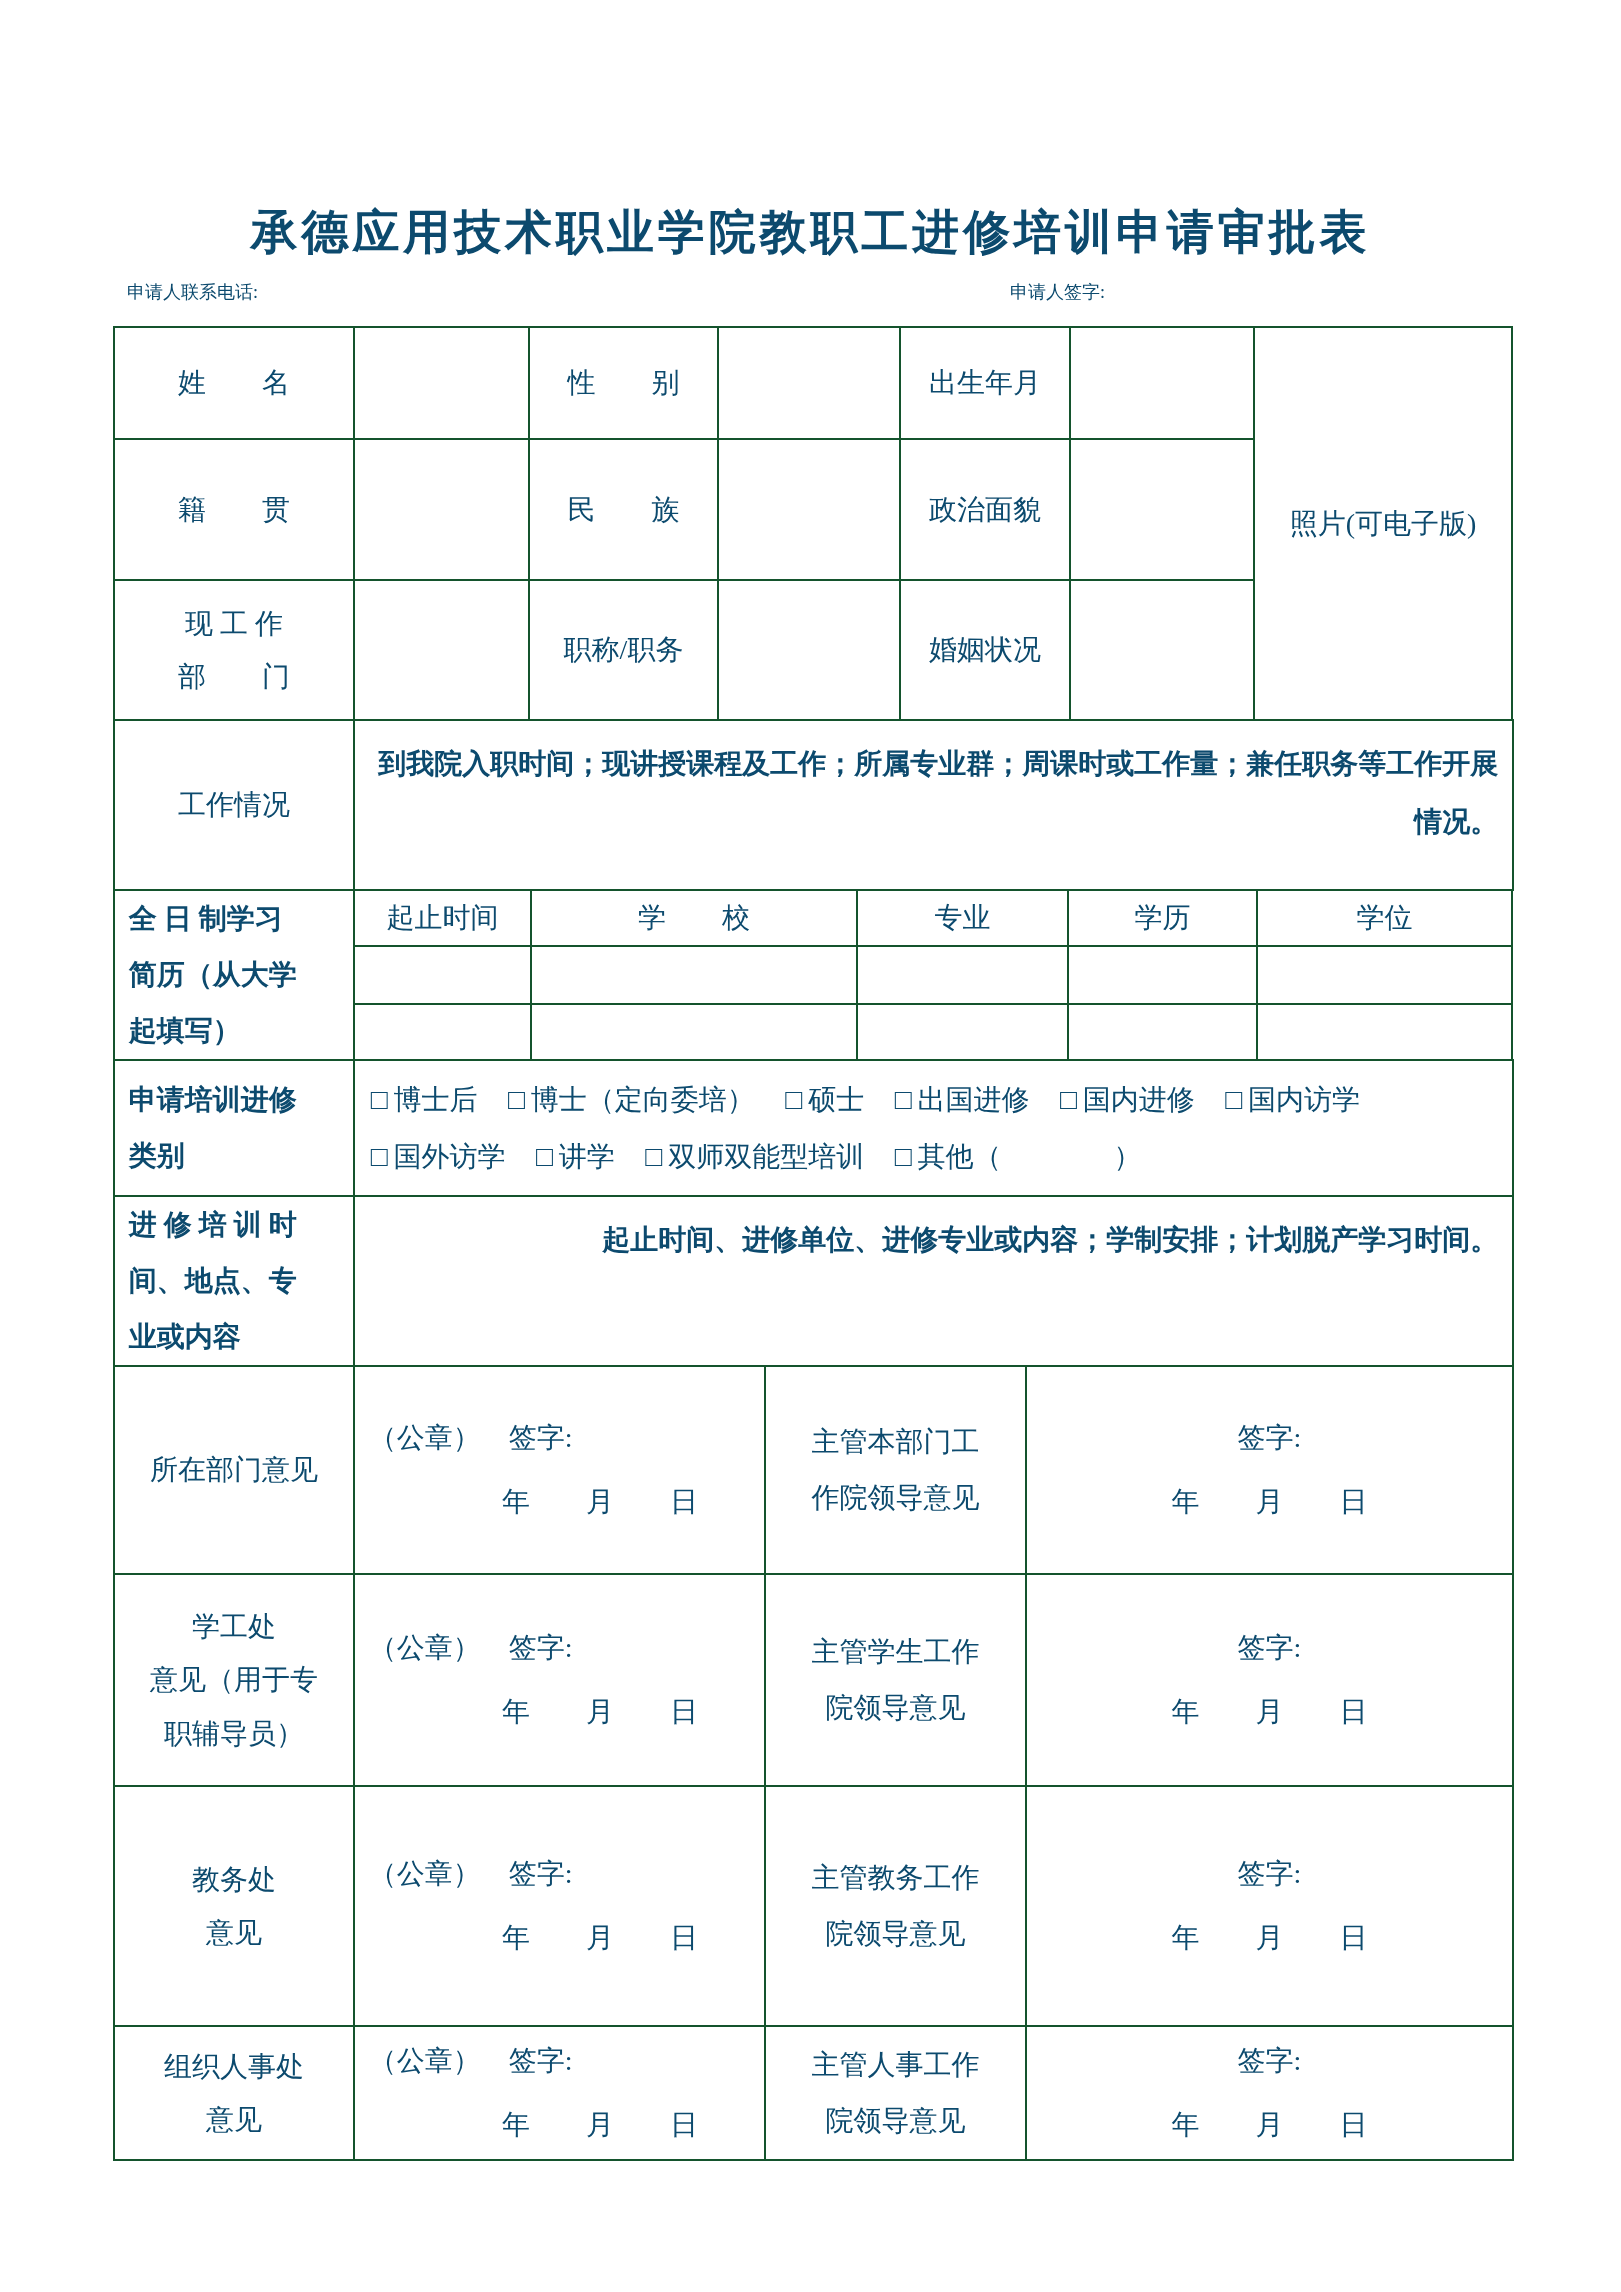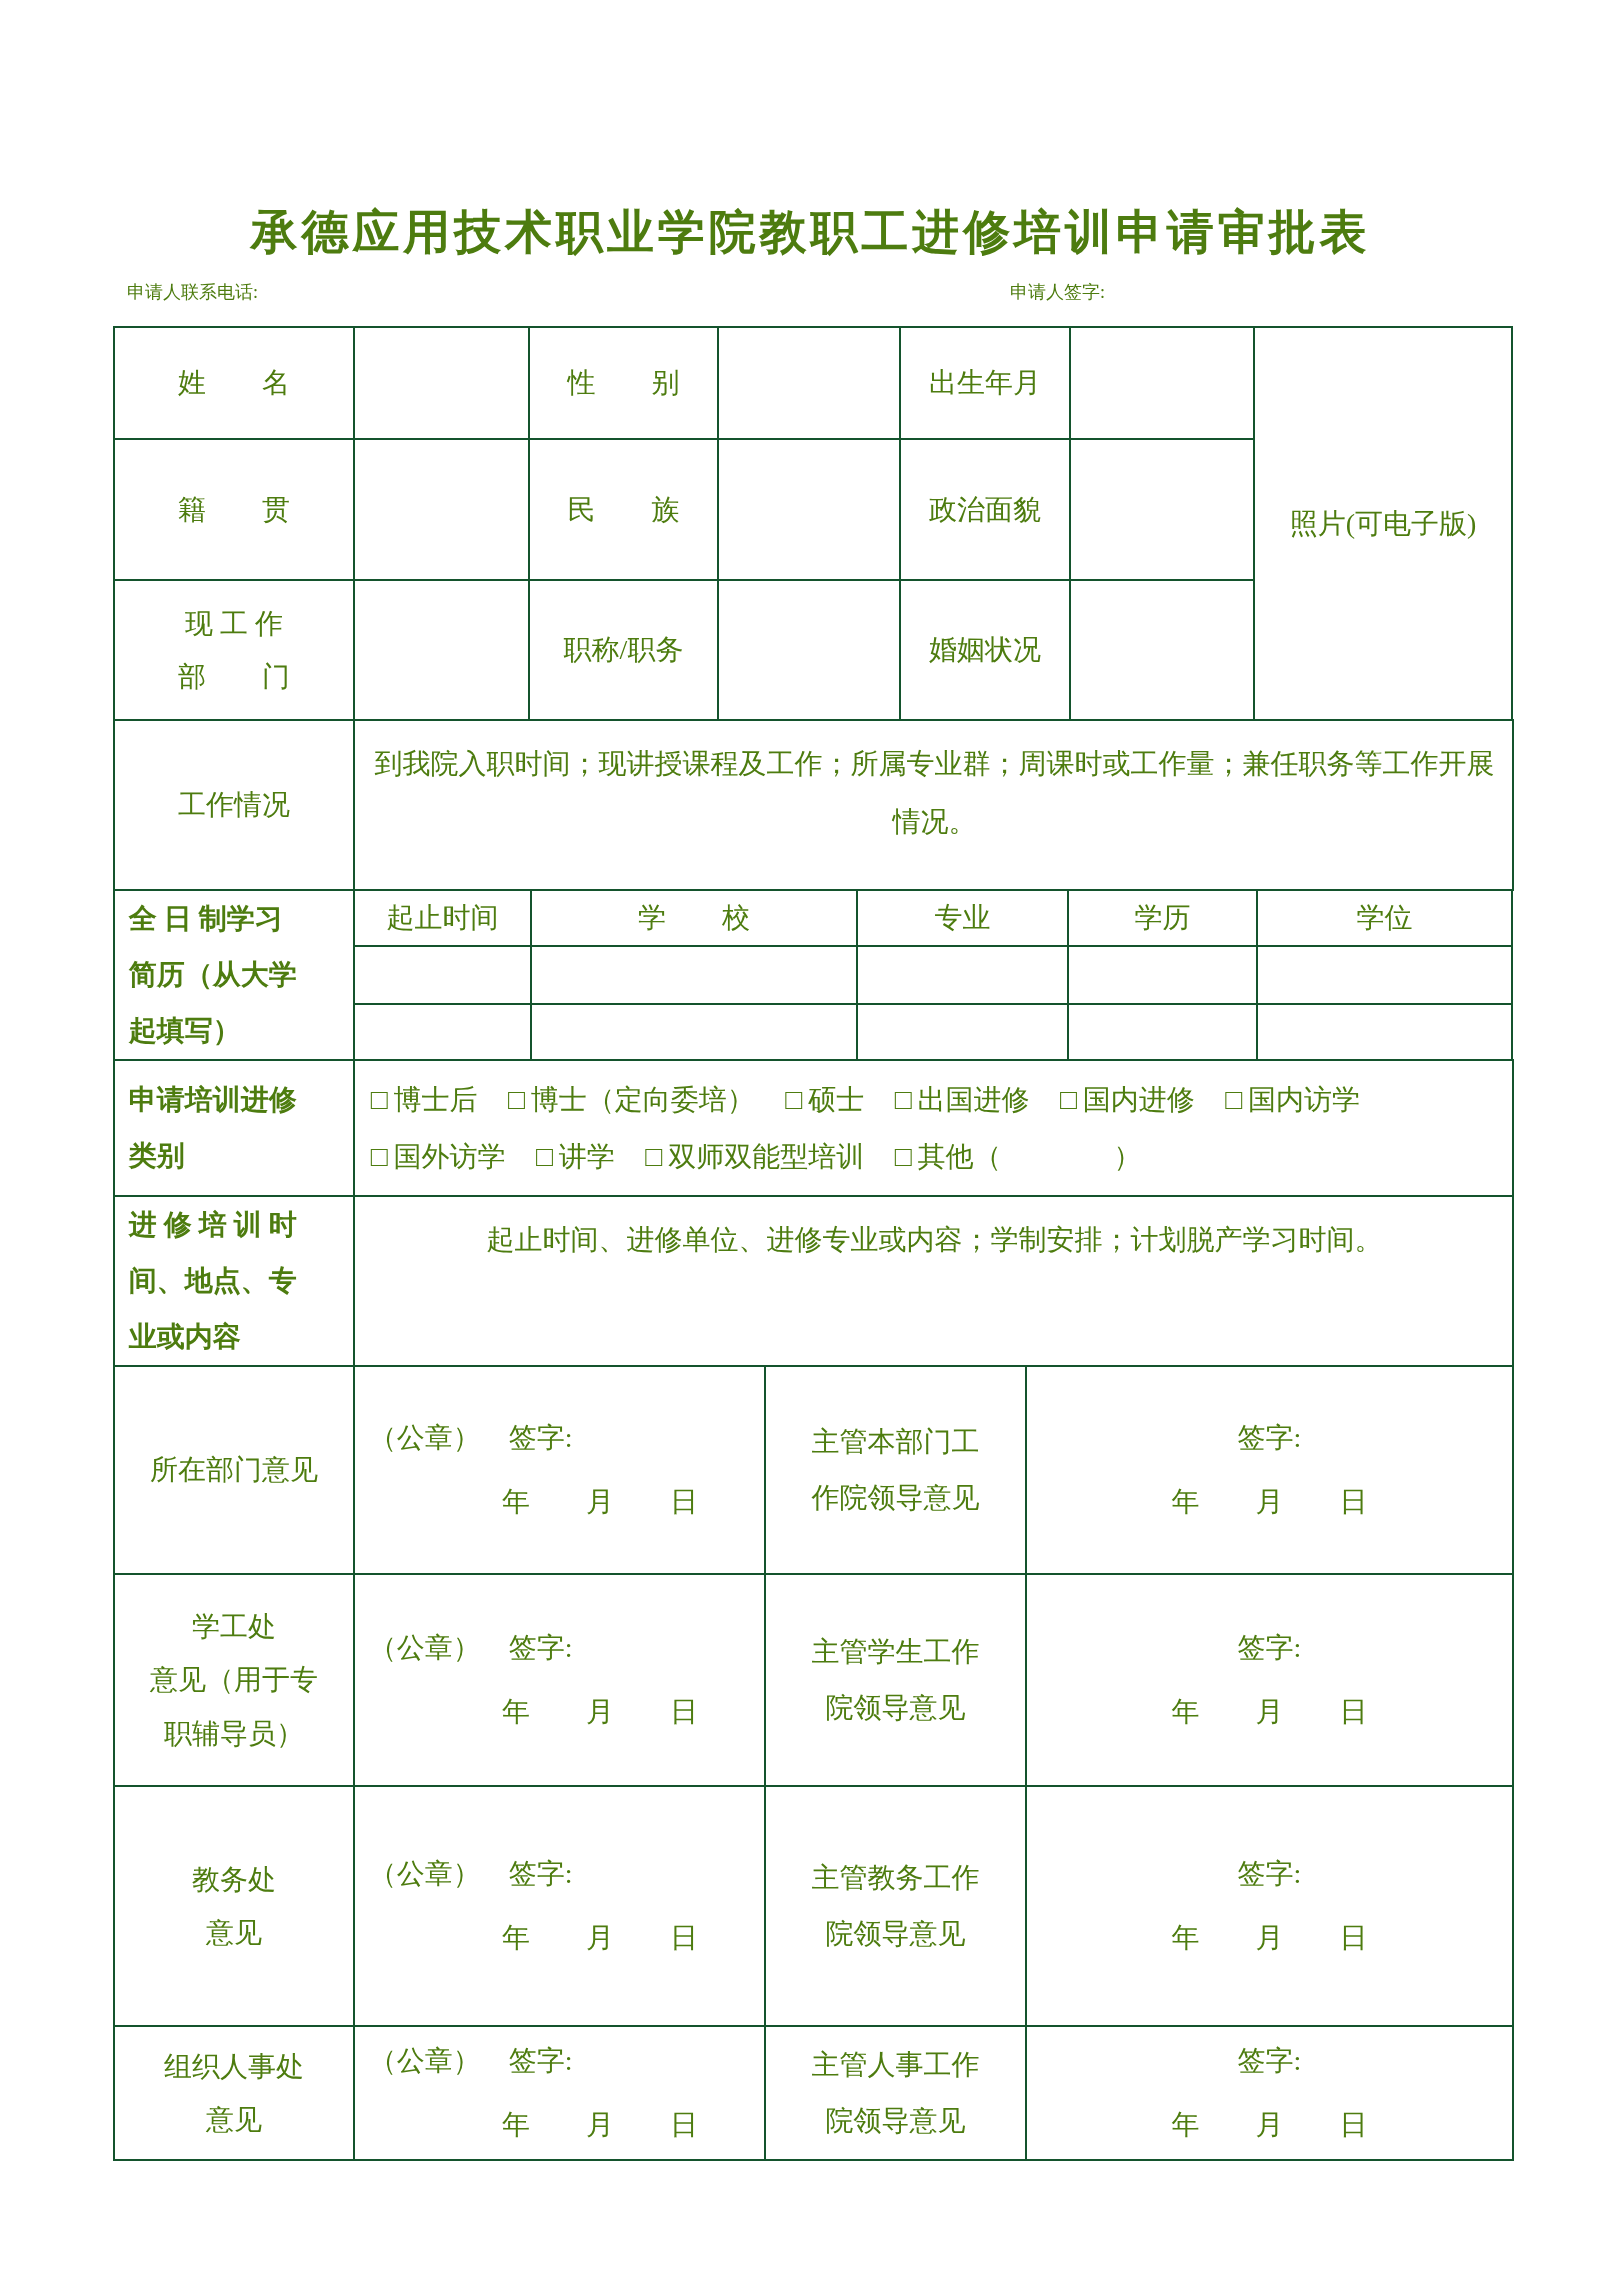--- a/index.html
+++ b/index.html
@@ -8,7 +8,7 @@
     width: 1621px;
     height: 2293px;
     background: #ffffff;
-    color: #4d7c0f;
+    color: #0c4a6e;
     font-family: "Liberation Serif", serif;
     overflow: hidden;
   }

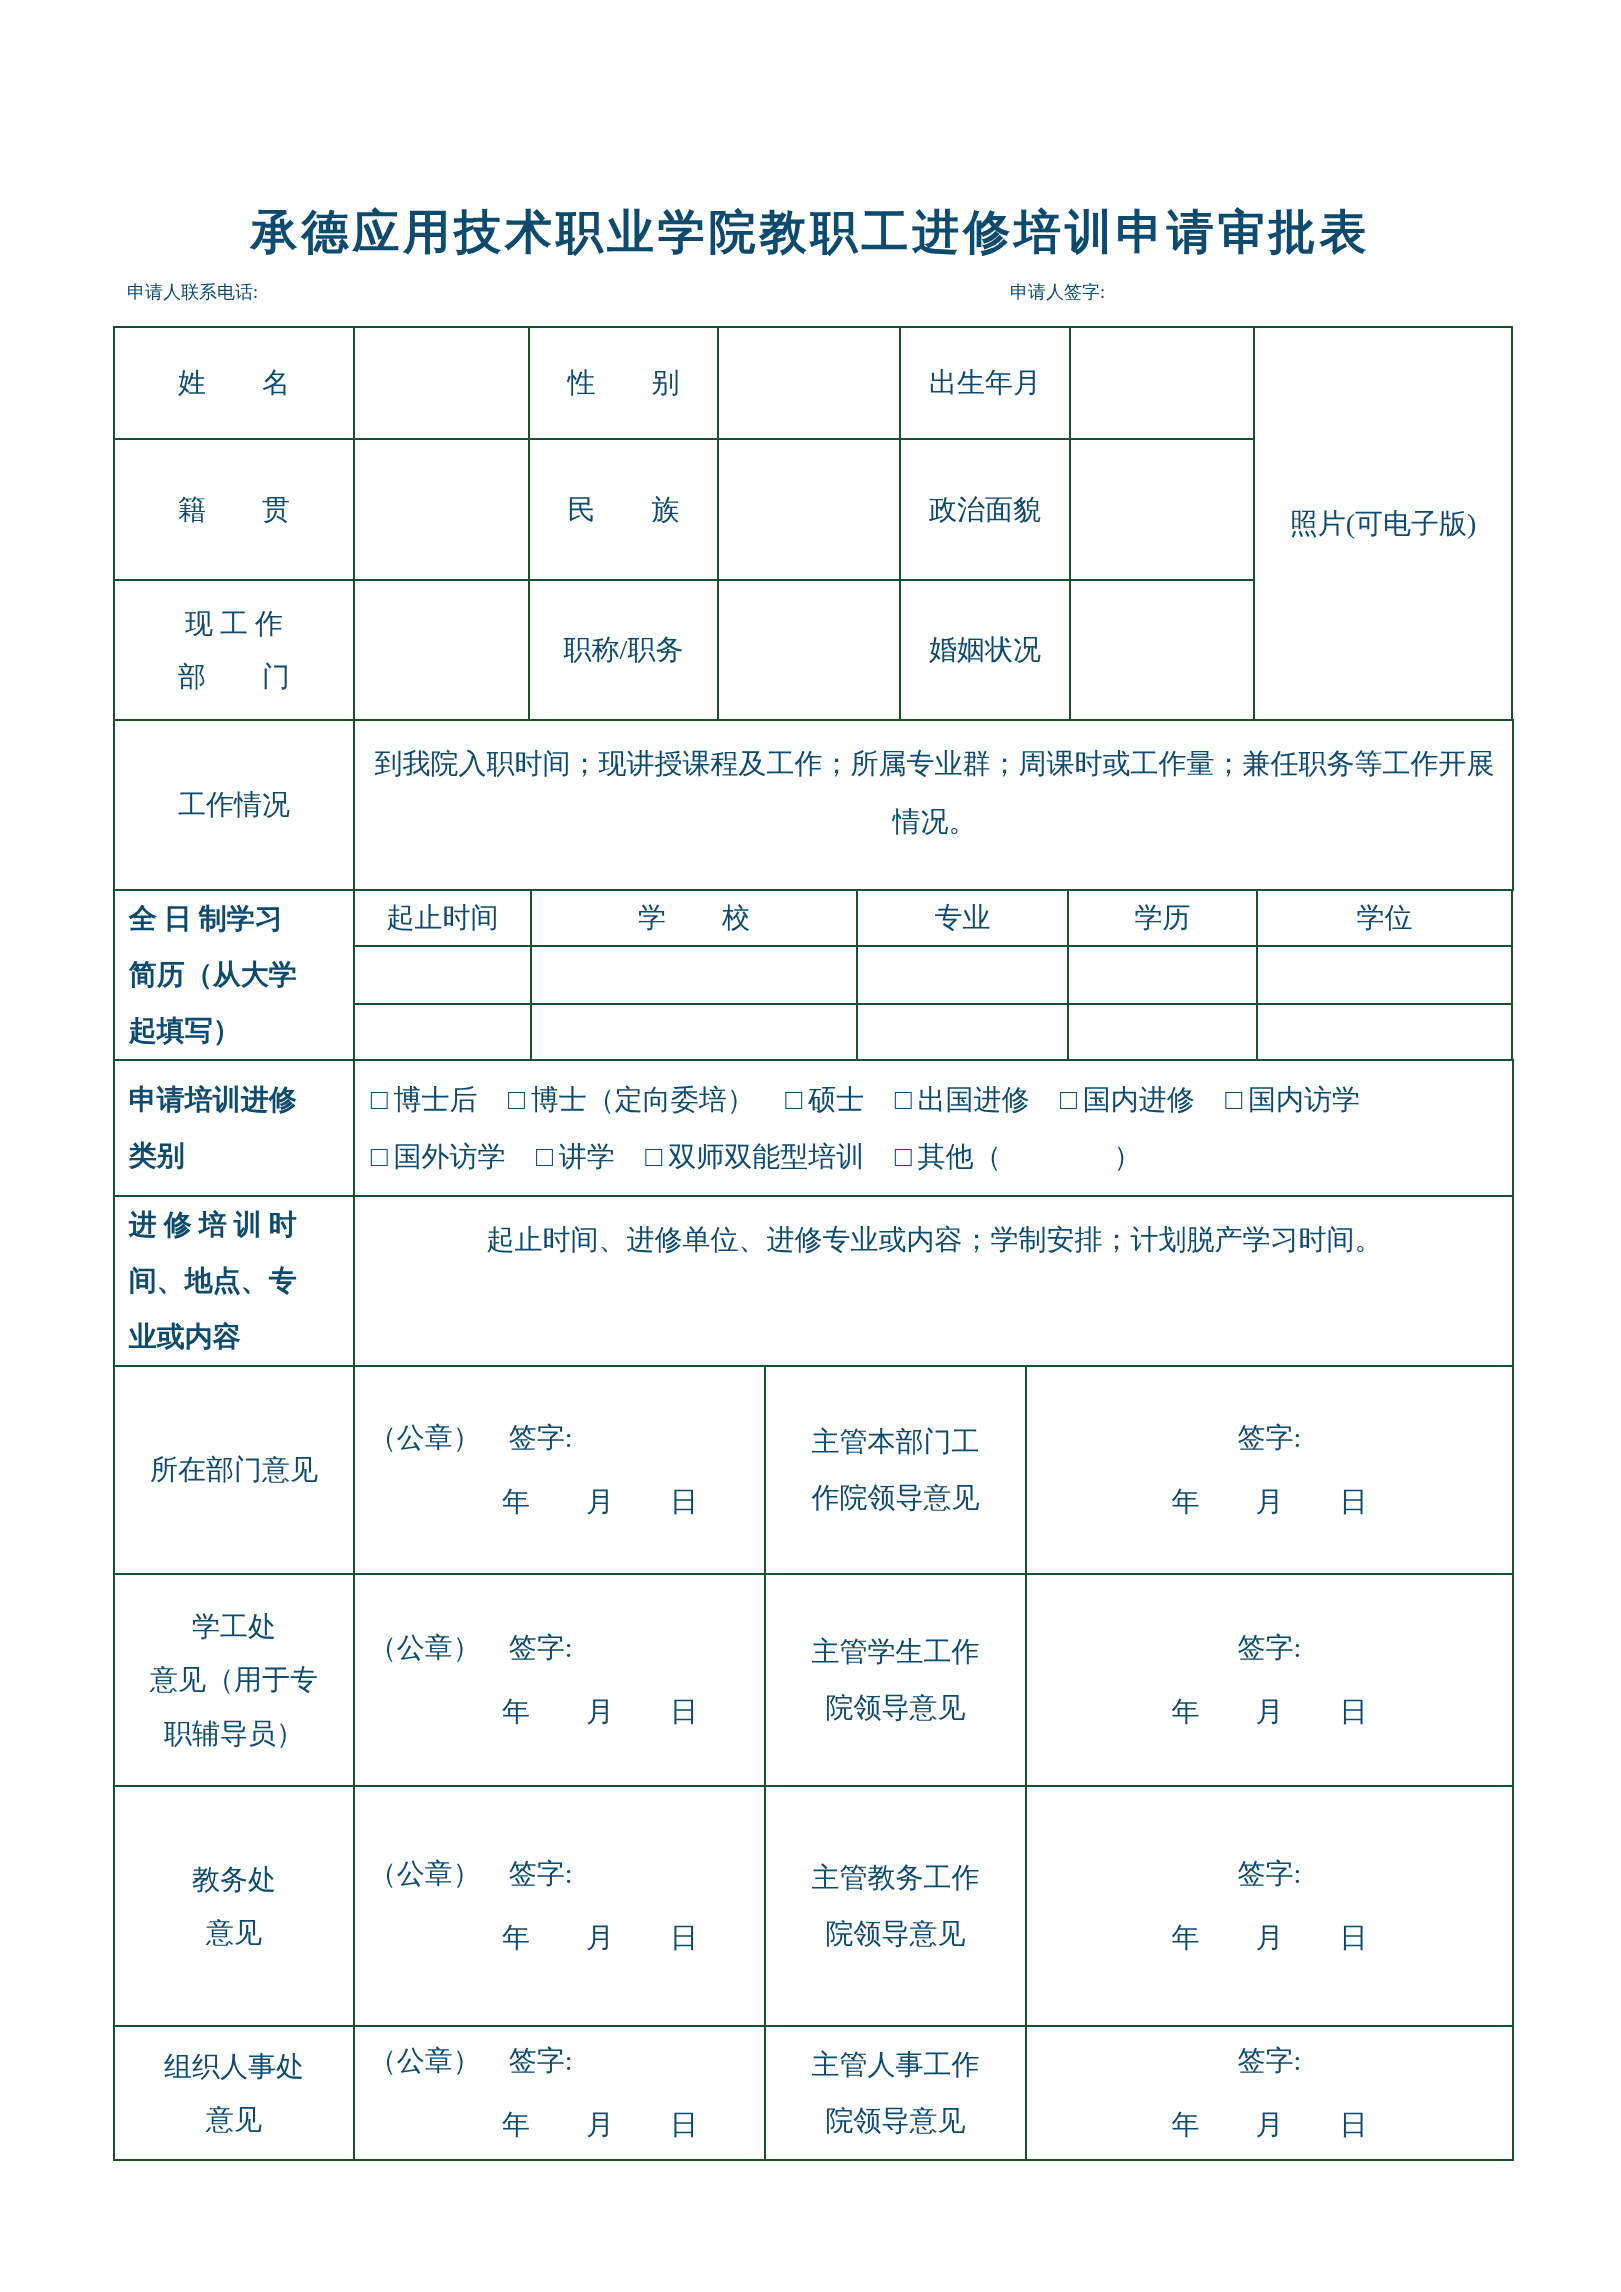--- a/index.html
+++ b/index.html
@@ -49,10 +49,11 @@
 
   td.cell-label { line-height: 1.9; }
   td.cell-left {
-    text-align: center;
+    text-align: right;
     vertical-align: top;
     padding: 13.7px 13.7px 0 15.7px;
     line-height: 2.1;
+    font-weight: bold;
   }
   td.cell-label-left {
     text-align: left;

